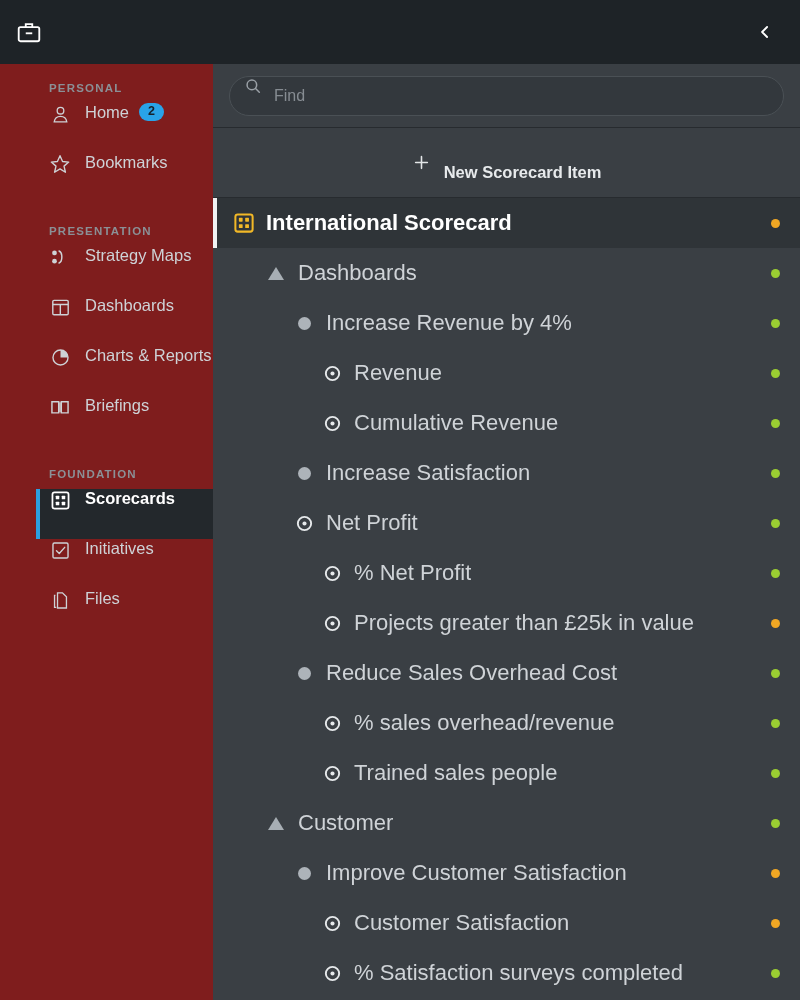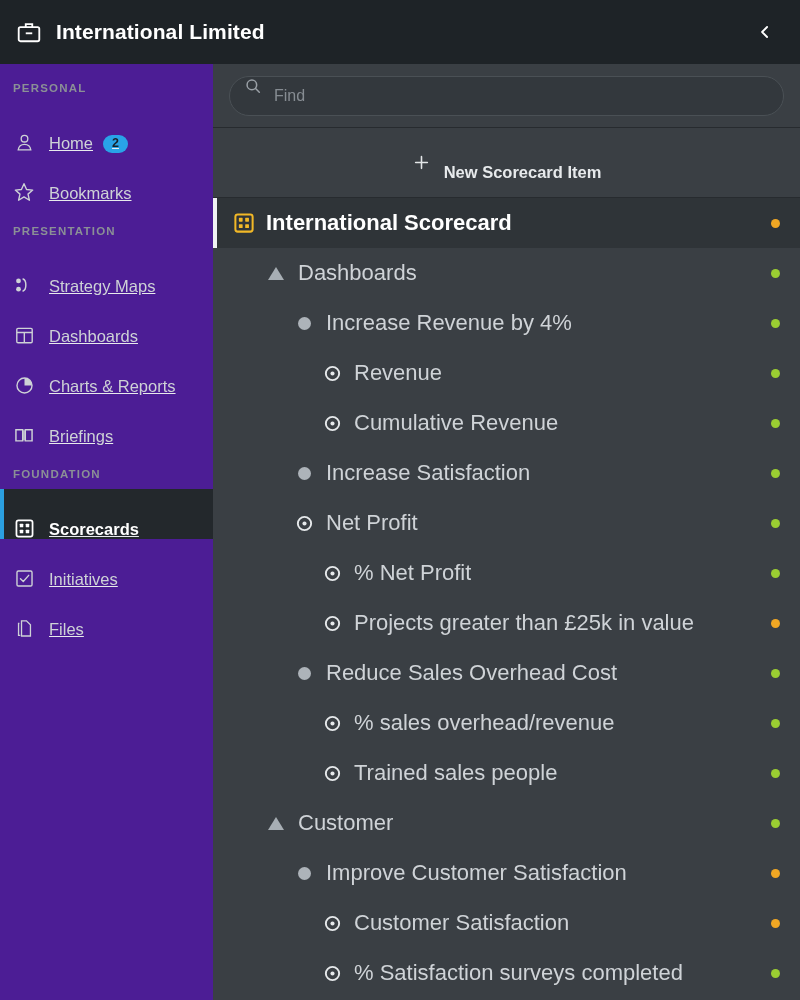--- a/index.html
+++ b/index.html
@@ -153,7 +153,6 @@
         <path d="M9 13.2h6"></path>
       </svg>
     </span>
-    <span class="brand-title">International Limited</span>
     <span class="spacer"></span>
     <span class="collapse-btn">
       <svg viewBox="0 0 24 24" width="20" height="20" fill="none" stroke="#ffffff" stroke-width="2.2" stroke-linecap="round" stroke-linejoin="round">

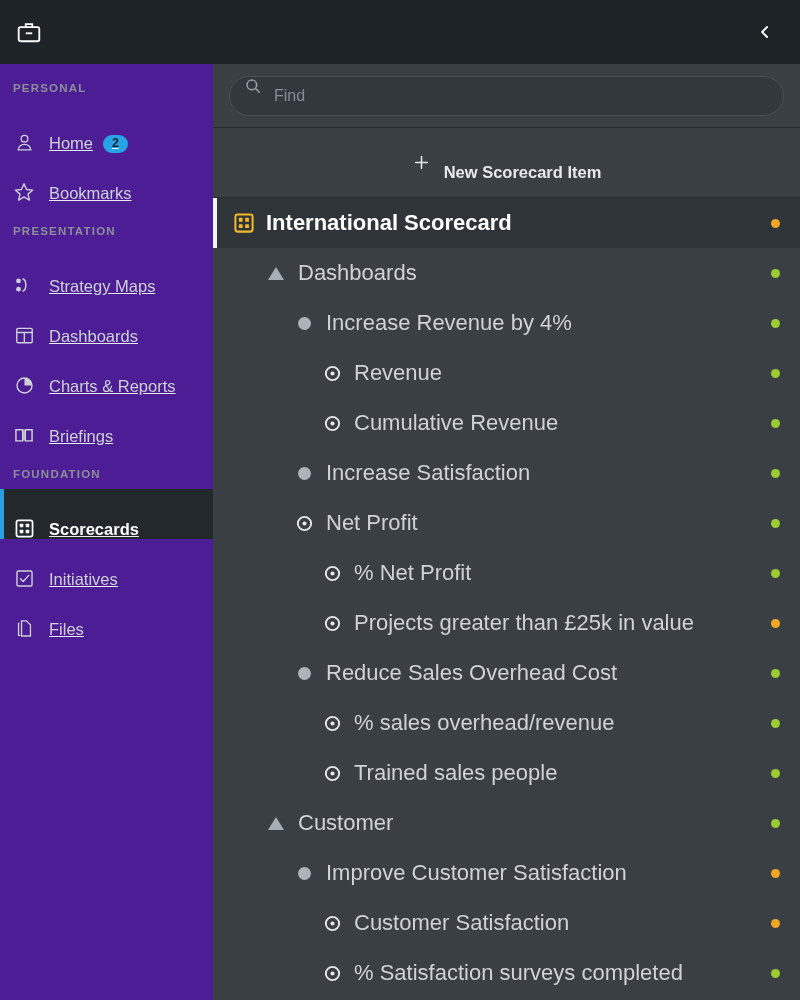--- a/index.html
+++ b/index.html
@@ -36,9 +36,10 @@
   
   .sidebar {
     width:213px; min-width:213px;
-    background:#4c1d95;
+    background:#7f1d1d;
     padding-top:18px;
     overflow:hidden;
+    padding-left:36px;
   }
   .nav-group-label {
     font-size:11.5px; font-weight:bold; letter-spacing:1.2px;

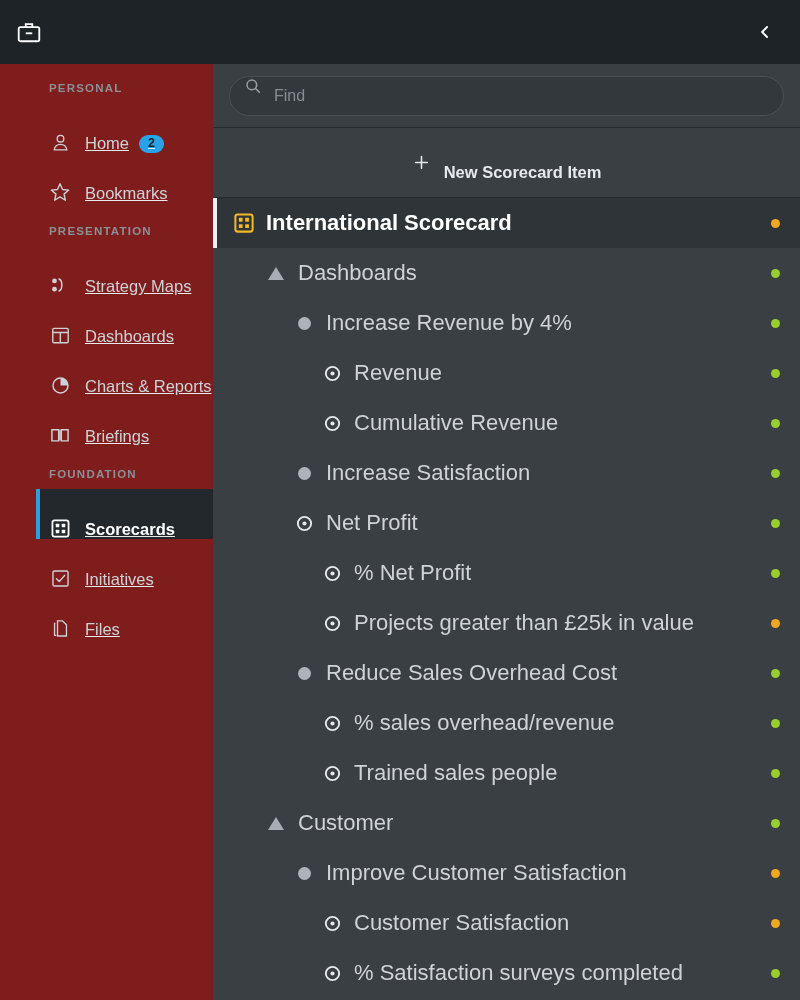--- a/index.html
+++ b/index.html
@@ -49,8 +49,8 @@
   .nav-group { margin-bottom:22px; }
   .nav-group.pres-group { margin-bottom:22px; }
   .nav-item {
-    height:50px; display:flex; align-items:flex-end;
-    padding-left:13px; position:relative; cursor:pointer;text-decoration:underline;
+    height:50px; display:flex; align-items:flex-start;
+    padding-left:13px; position:relative; cursor:pointer;
   }
   .nav-item .nav-icon {
     width:22px; height:22px; flex:0 0 22px; margin-right:14px;

